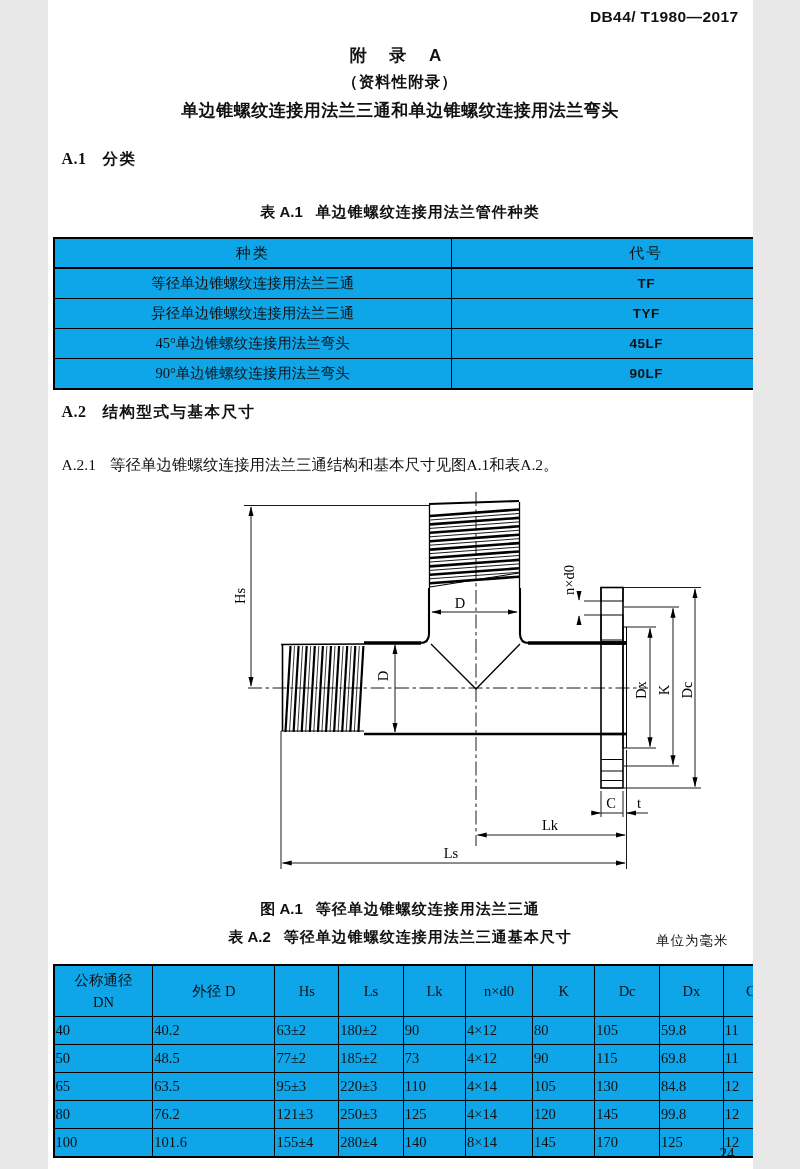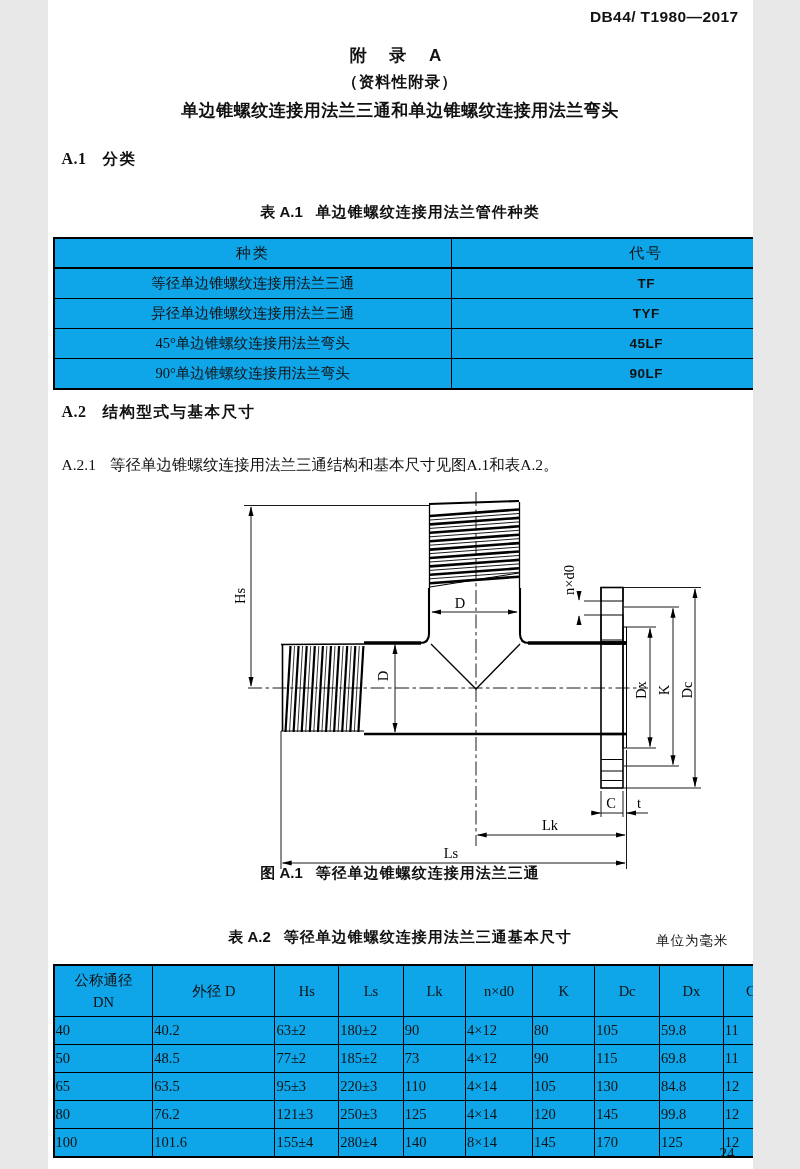--- a/index.html
+++ b/index.html
@@ -21,7 +21,7 @@
   .cap{font:bold 15px "Liberation Sans",sans-serif;}
   .cap .cap-t{margin-left:13px;letter-spacing:1px;font-family:Liberation Mono, monospace;}
   .capA1{top:203px;}
-  .capF1{top:864px;}
+  .capF1{top:900px;}
   .capT2{top:928px;}
   .unit{top:932px;right:24px;font:13.5px "Liberation Serif",serif;letter-spacing:1px;}
   .pageno{top:1145px;right:18px;font:15px "Liberation Serif",serif;}

